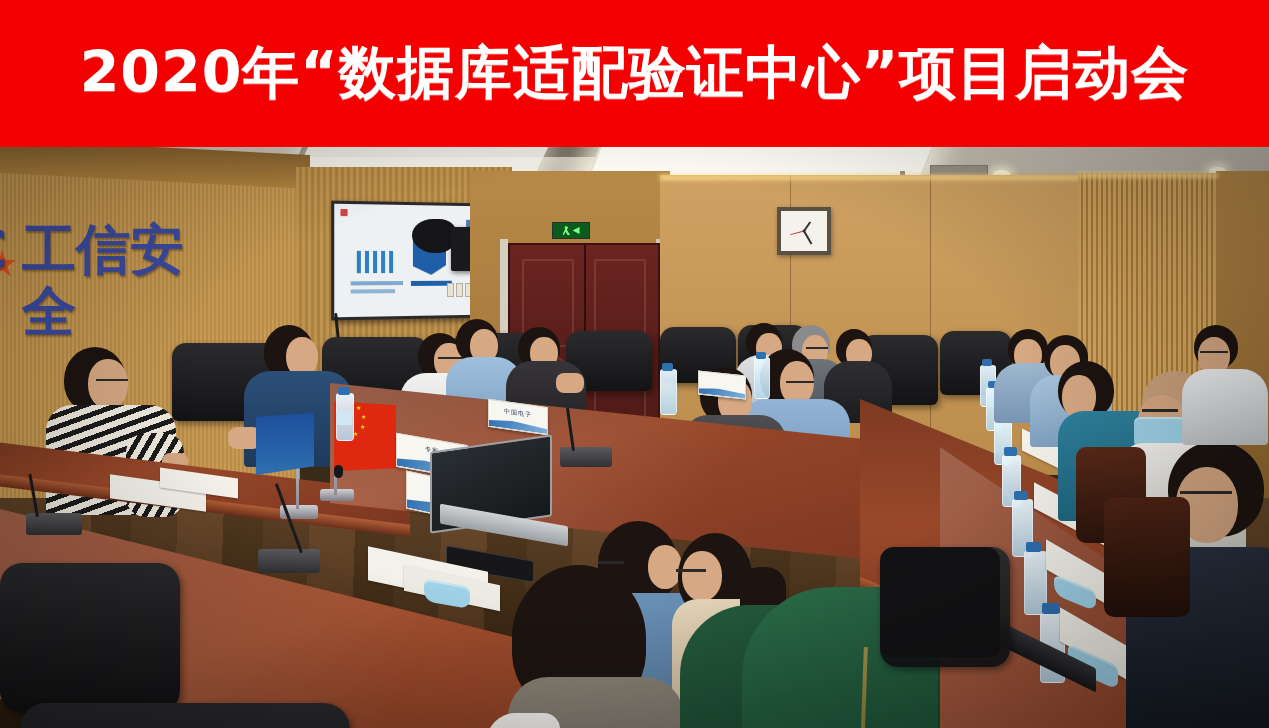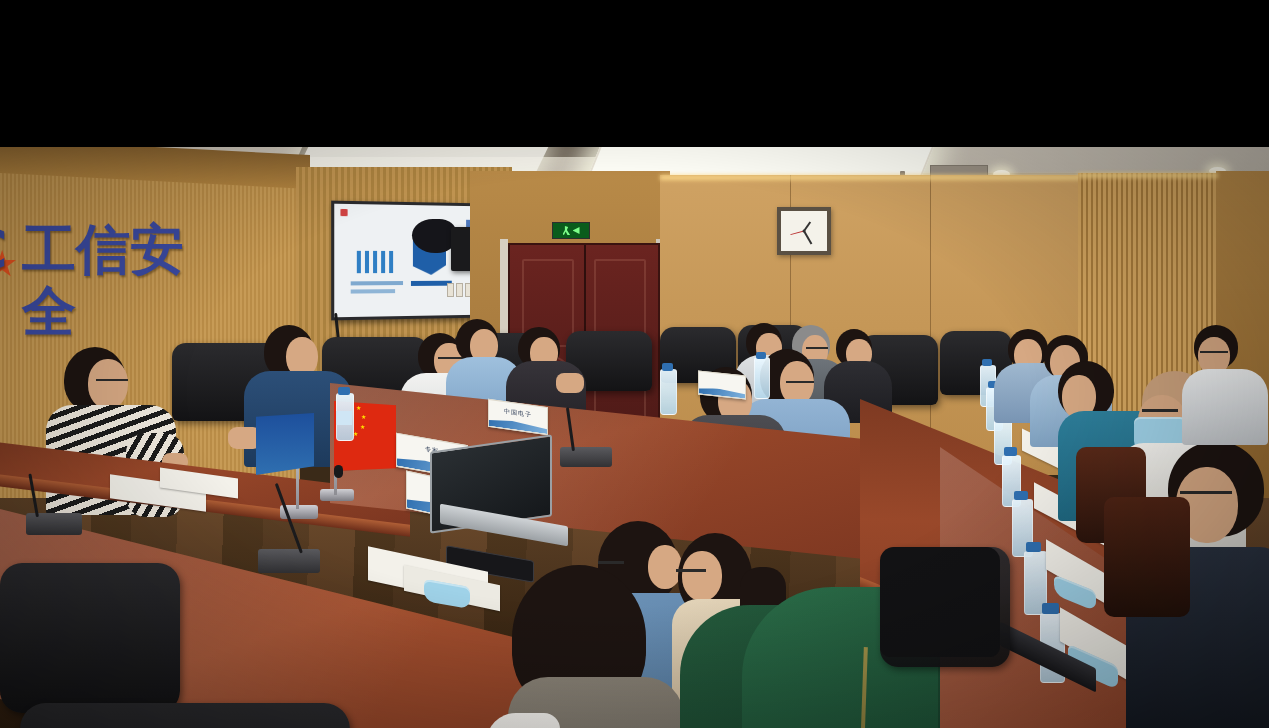--- a/index.html
+++ b/index.html
@@ -167,6 +167,9 @@
 
 <div id="page">
 
+  <div id="banner">
+    <div id="banner-title">2020年“数据库适配验证中心”项目启动会</div>
+  </div>
 
   <div id="photo">
 

